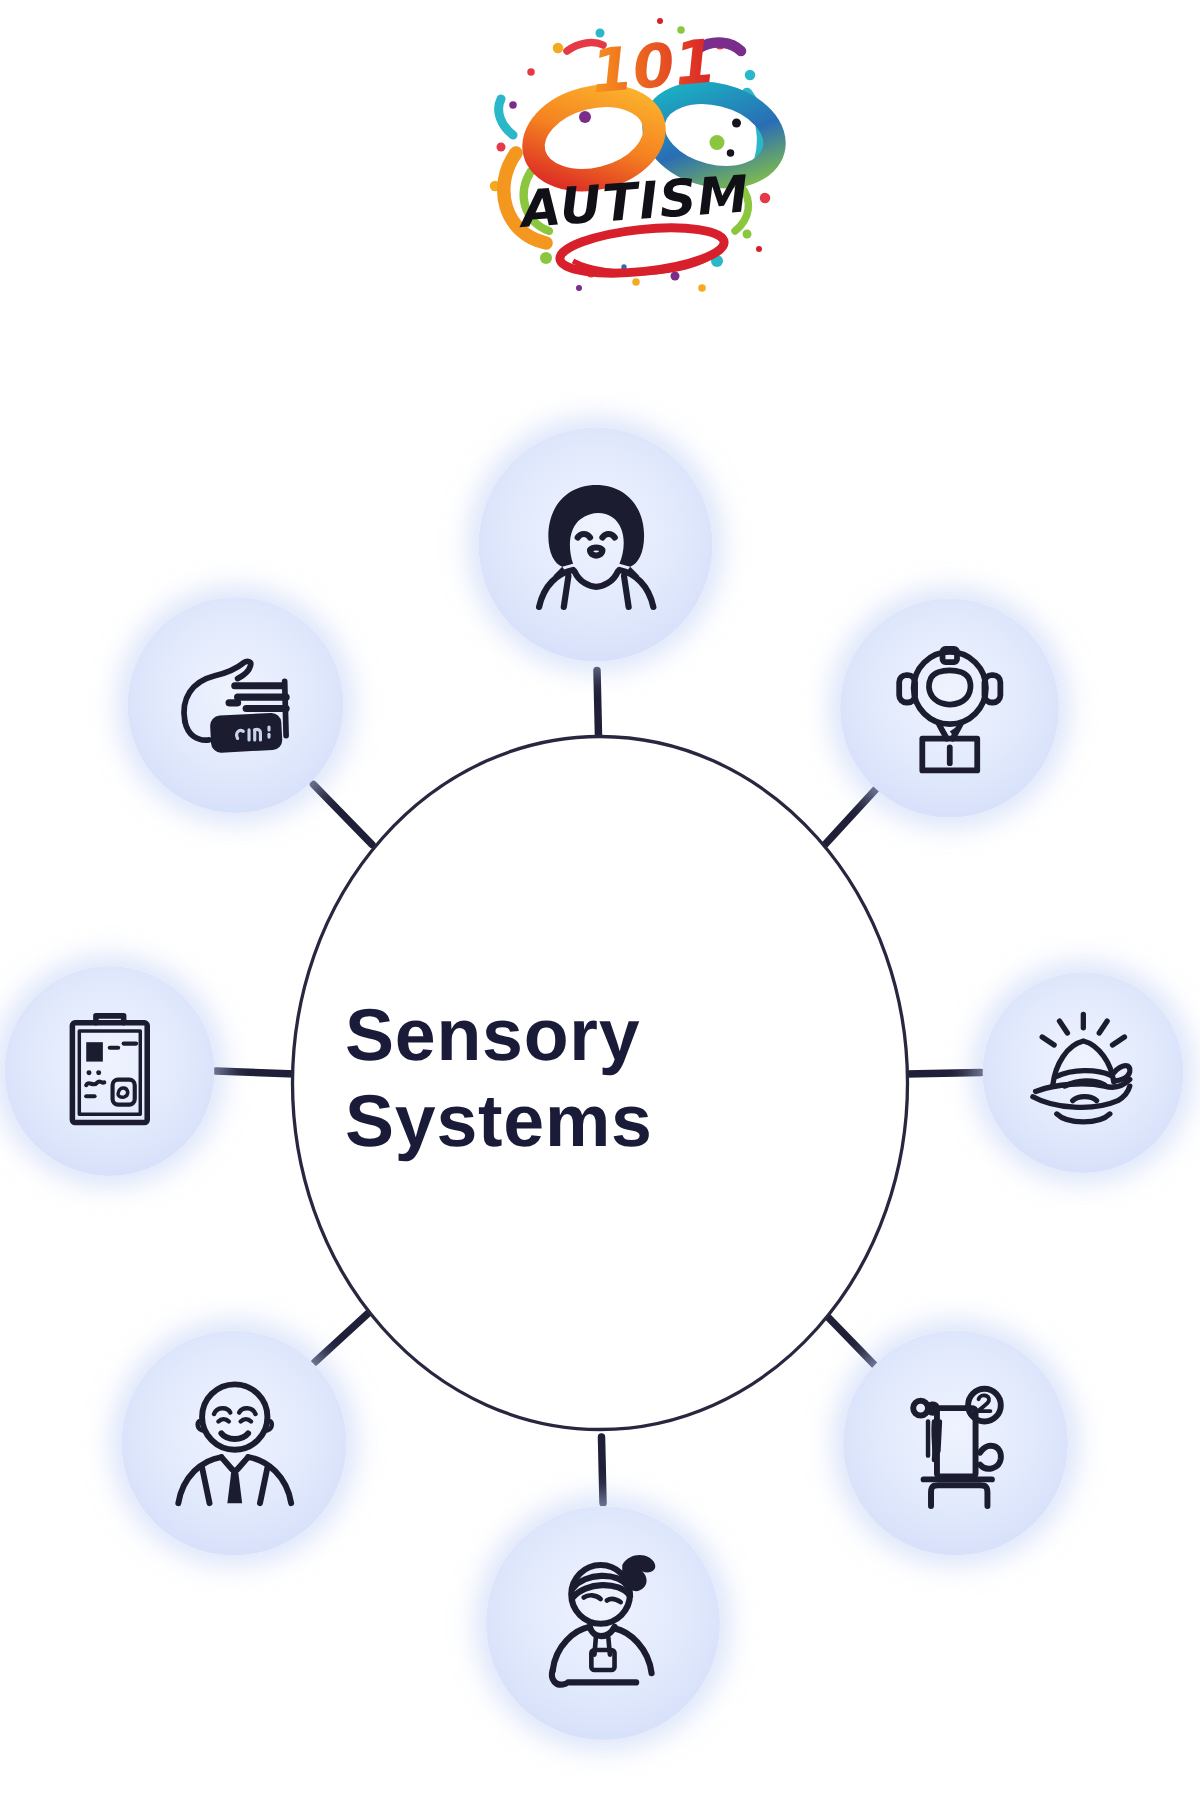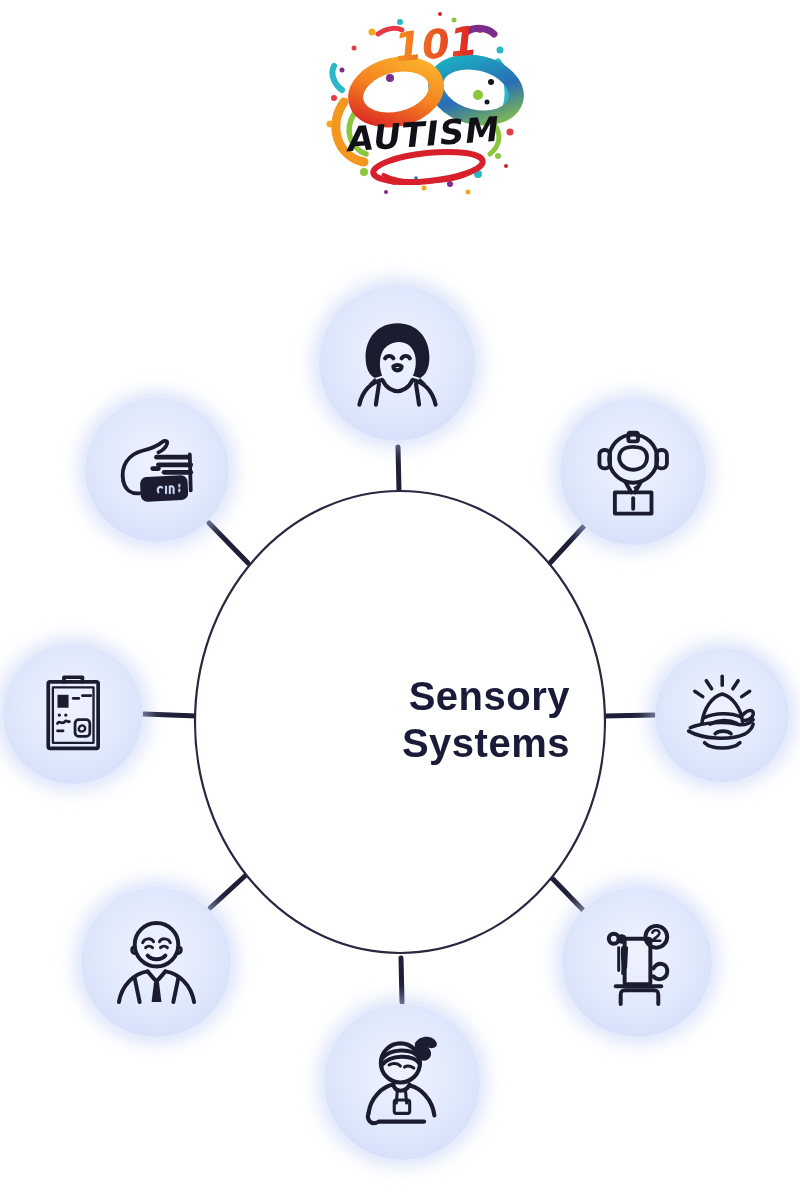--- a/index.html
+++ b/index.html
@@ -12,7 +12,7 @@
   .web{position:absolute;left:0;top:0;width:800px;height:1200px;}
   .center-label{
     position:absolute;left:400px;top:720px;transform:translate(-50%,-50%);
-    width:340px;text-align:right;font-weight:bold;font-size:40px;line-height:1.17;
+    width:340px;text-align:left;font-weight:bold;font-size:49px;line-height:1.17;
     color:#1a1b38;letter-spacing:.5px;
   }
   .node{

